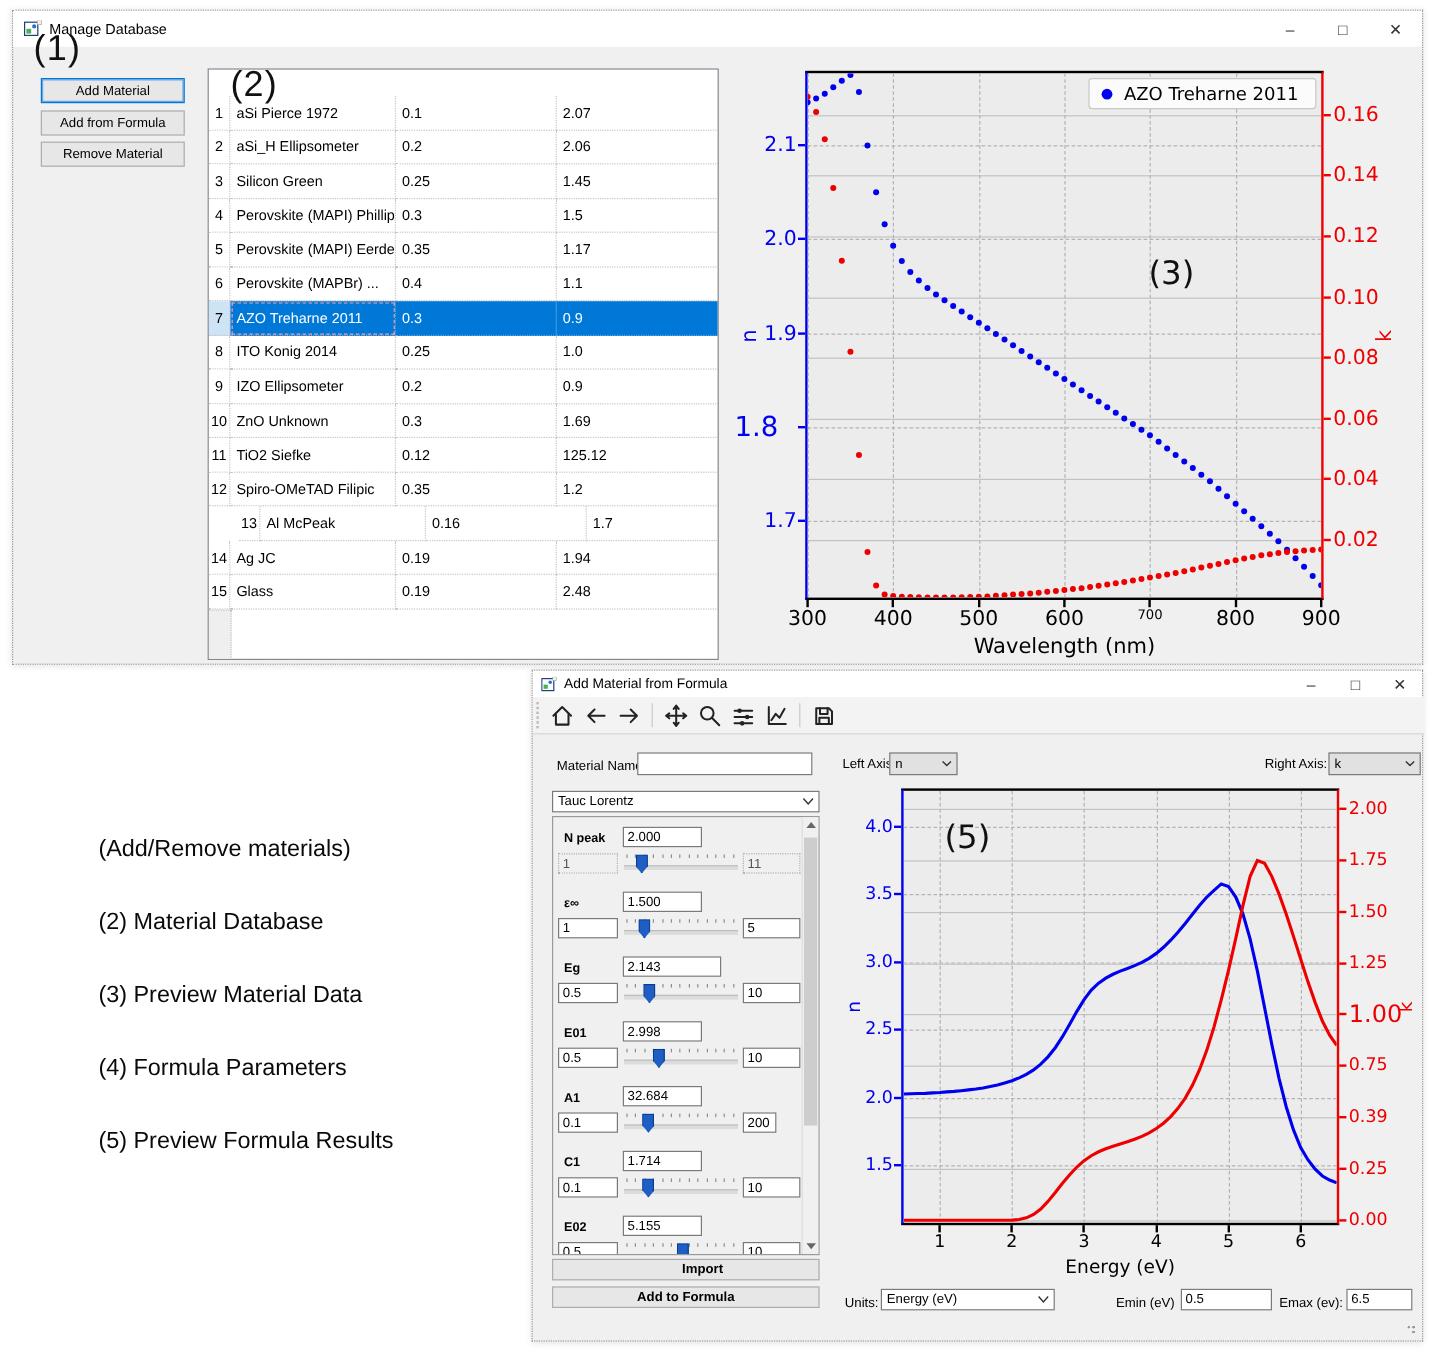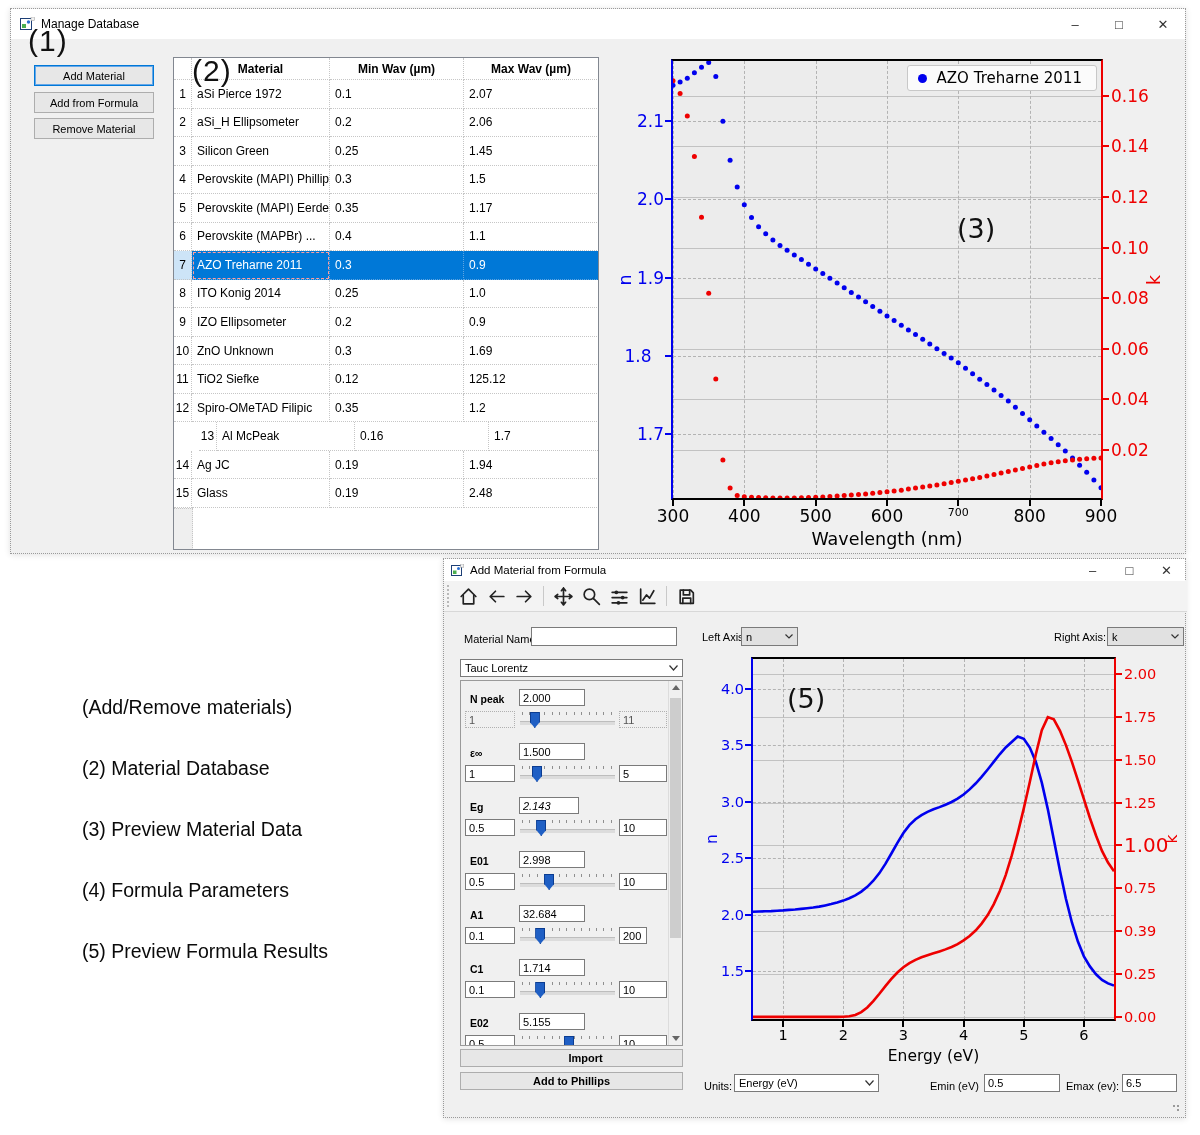--- a/index.html
+++ b/index.html
@@ -76,12 +76,6 @@
     <button class="btn" style="left:23px;top:109px;width:120px;height:21px;">Remove Material</button>
 
     <div class="mtable" id="mtable" style="left:162px;top:48px;width:426px;height:493px;">
-        <div class="mth" style="top: 0px; height: 22px;">
-          <div class="mcell mhead" style="width: 18px; height: 22px;"></div>
-          <div class="mcell mhead" style="width: 138px; height: 22px;">Material</div>
-          <div class="mcell mhead" style="width: 134px; height: 22px;">Min Wav (µm)</div>
-          <div class="mcell mhead" style="width: 135px; height: 22px;">Max Wav (µm)</div>
-        </div>
         <div class="mtr" style="top: 22px; height: 28.53px;">
           <div class="mcell rownum" style="width: 18px; height: 28.53px;">1</div>
           <div class="mcell" style="width: 138px; height: 28.53px;">aSi Pierce 1972</div>

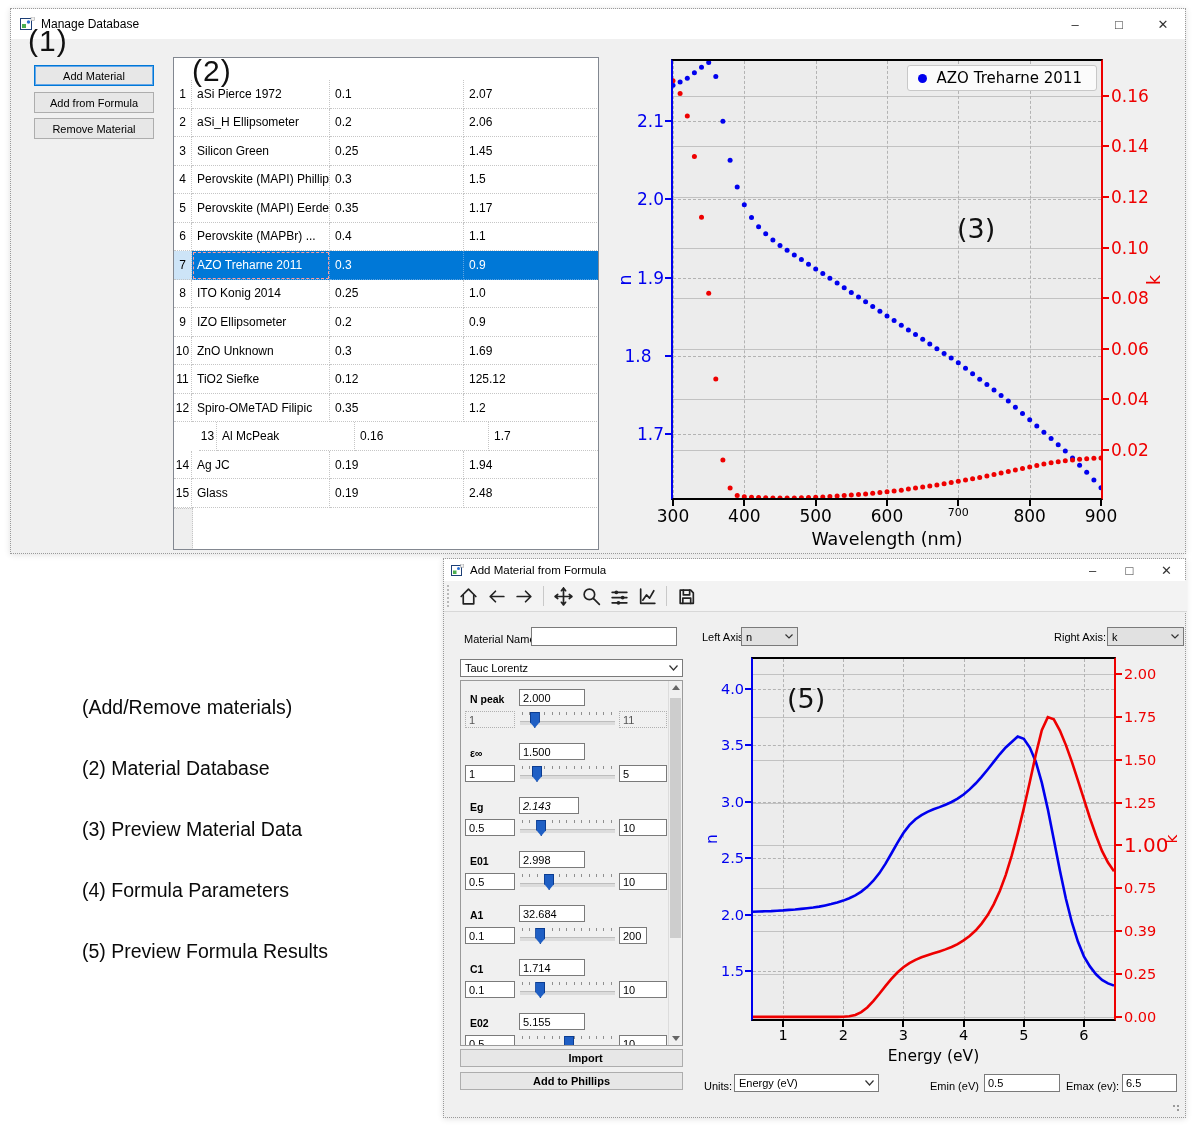--- a/index.html
+++ b/index.html
@@ -326,7 +326,7 @@
         <div style="position: absolute; left: 64px; top: 157.37px; width: 6px; height: 2px; background: rgb(0, 0, 238);"></div>
         <div class="ticklabel" style="left: 11px; top: 236.546px; width: 52px; text-align: right; color: rgb(0, 0, 238); font-size: 17px;">1.9</div>
         <div style="position: absolute; left: 64px; top: 235.546px; width: 6px; height: 2px; background: rgb(0, 0, 238);"></div>
-        <div class="ticklabel" style="left: 11px; top: 314.721px; width: 52px; text-align: center; color: rgb(0, 0, 238); font-size: 17px;">1.8</div>
+        <div class="ticklabel" style="left: 11px; top: 314.721px; width: 52px; text-align: left; color: rgb(0, 0, 238); font-size: 23px;">1.8</div>
         <div style="position: absolute; left: 64px; top: 313.721px; width: 6px; height: 2px; background: rgb(0, 0, 238);"></div>
         <div class="ticklabel" style="left: 11px; top: 392.896px; width: 52px; text-align: right; color: rgb(0, 0, 238); font-size: 17px;">1.7</div>
         <div style="position: absolute; left: 64px; top: 391.896px; width: 6px; height: 2px; background: rgb(0, 0, 238);"></div>

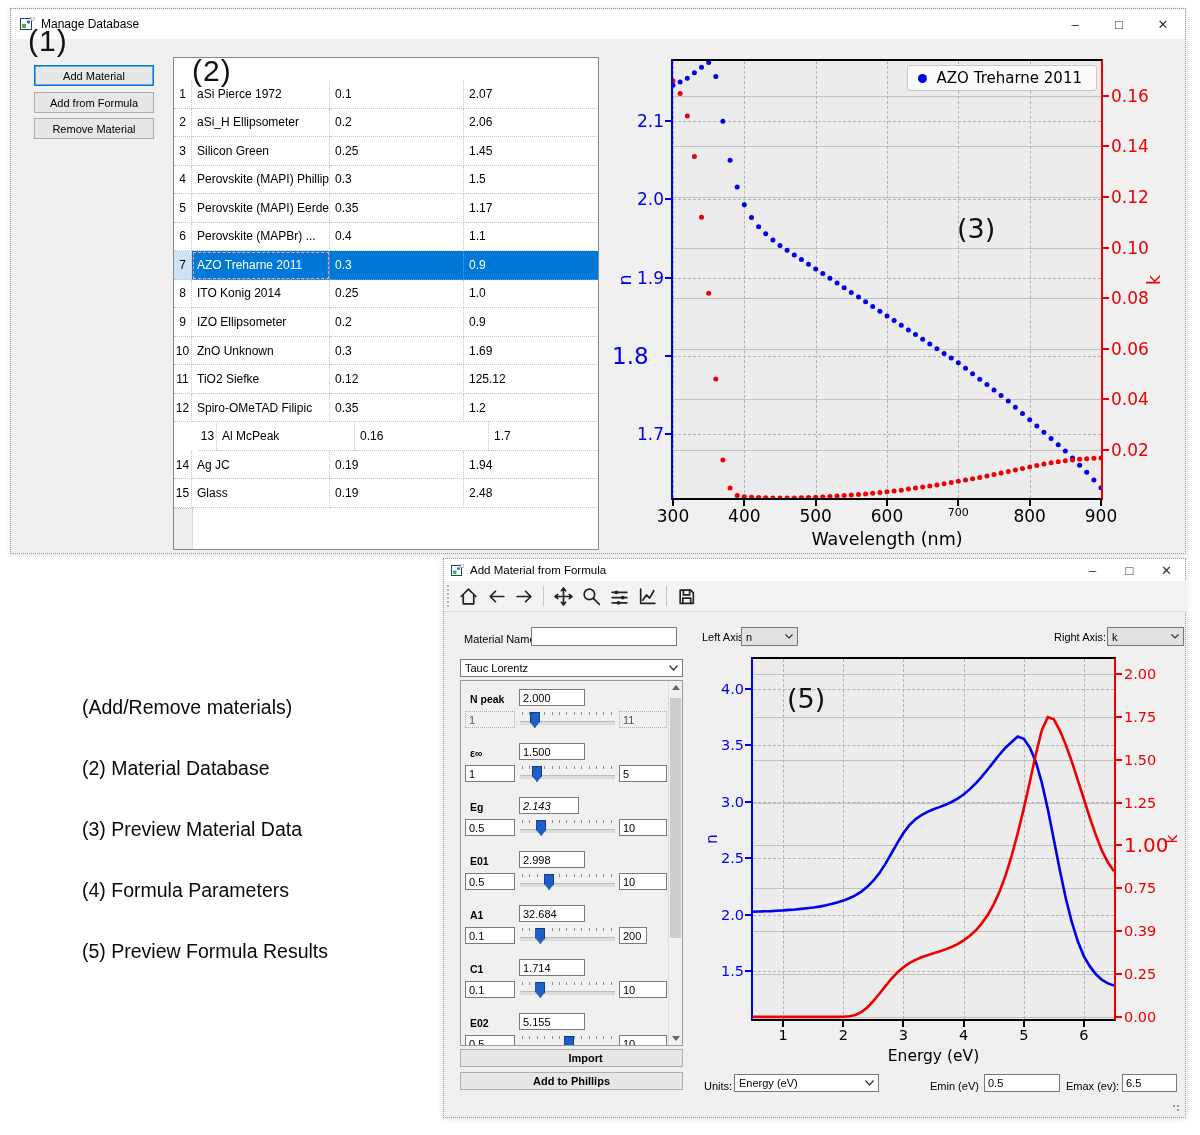--- a/index.html
+++ b/index.html
@@ -525,7 +525,7 @@
           <div style="position: absolute; left: 12px; top: 1px; width: 10px; height: 16px; background: rgb(31, 95, 196); border: 1px solid rgb(11, 60, 145); box-sizing: border-box; clip-path: polygon(0px 0px, 100% 0px, 100% 62%, 50% 100%, 0px 62%);"></div>
         </div>
         <div class="pname" style="left: 9px; top: 120px;">Eg</div>
-        <input value="2.143" class="inp" style="position: absolute; left: 58px; top: 116px; width: 60px; height: 17px; font-style: italic;">
+        <input value="2.143" class="inp" style="position: absolute; left: 58px; top: 116px; width: 82px; height: 17px;">
         <input value="0.5" class="inp" style="position: absolute; left: 4px; top: 138px; width: 50px; height: 17px;">
         <input value="10" class="inp" style="position: absolute; left: 158px; top: 138px; width: 48px; height: 17px;">
         <div style="position: absolute; left: 59px; top: 138px; width: 95px; height: 17px;">

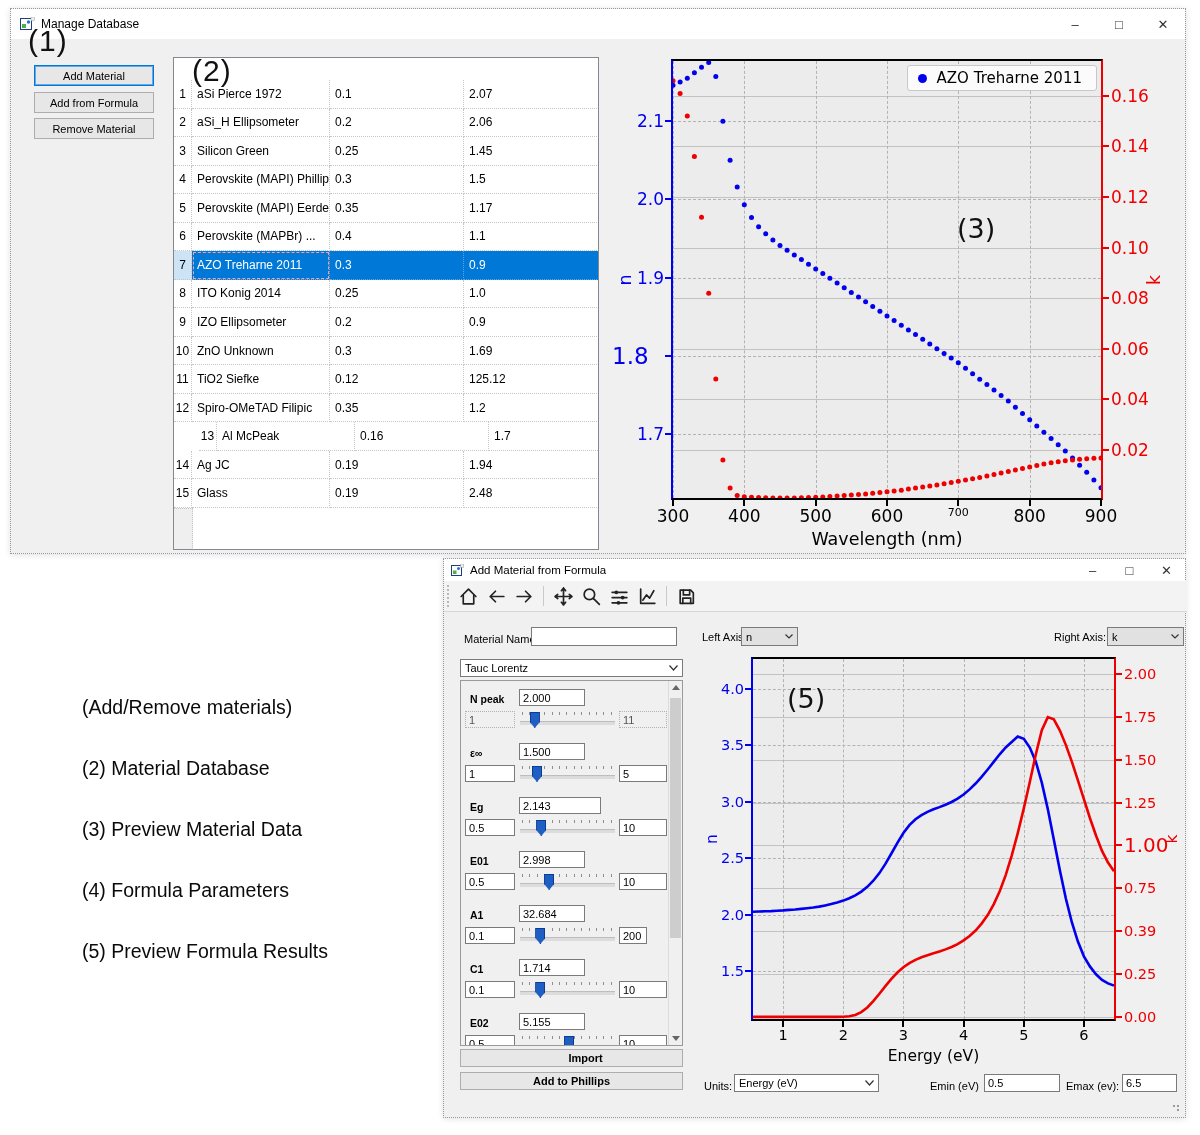--- a/index.html
+++ b/index.html
@@ -641,7 +641,7 @@
       </div>
 
     <button class="btn" style="left:16px;top:490px;width:223px;height:18px;font-weight:bold;padding-left:34px;">Import</button>
-    <button class="btn" style="left:16px;top:513px;width:223px;height:18px;font-weight:bold;">Add to Phillips</button>
+    <button class="btn" style="left:16px;top:513px;width:223px;height:18px;font-weight:bold;">Add to Formula</button>
 
     <div class="chartbox" id="chart2" style="left:247px;top:58px;width:496px;height:470px;">
         <div class="plotarea" style="left: 60px; top: 40px; width: 361px; height: 360px; border-color: rgb(0, 0, 0) rgb(238, 0, 0) rgb(0, 0, 0) rgb(0, 0, 238);">

